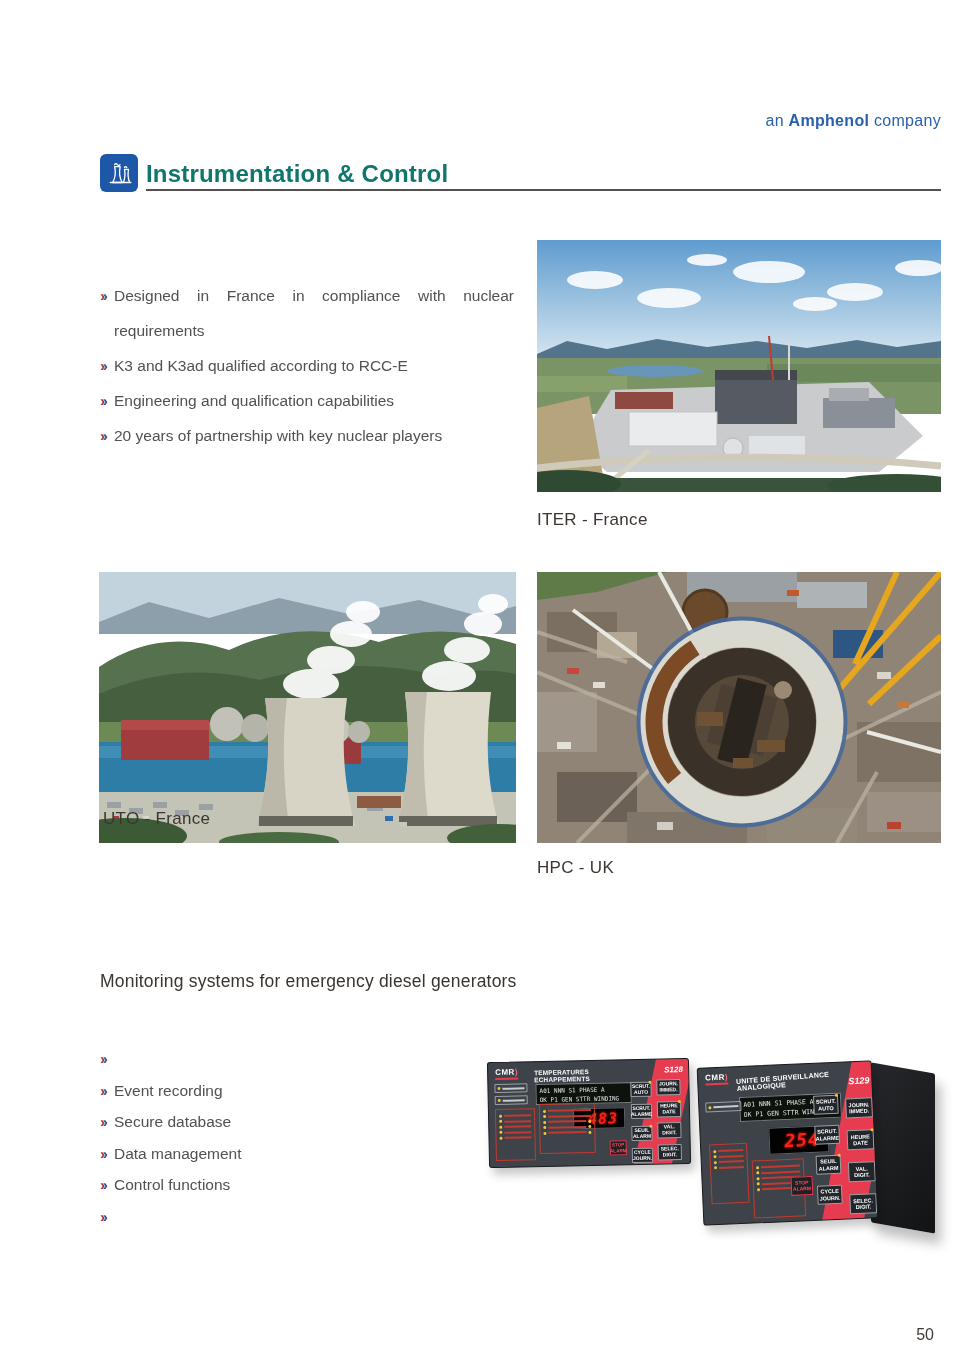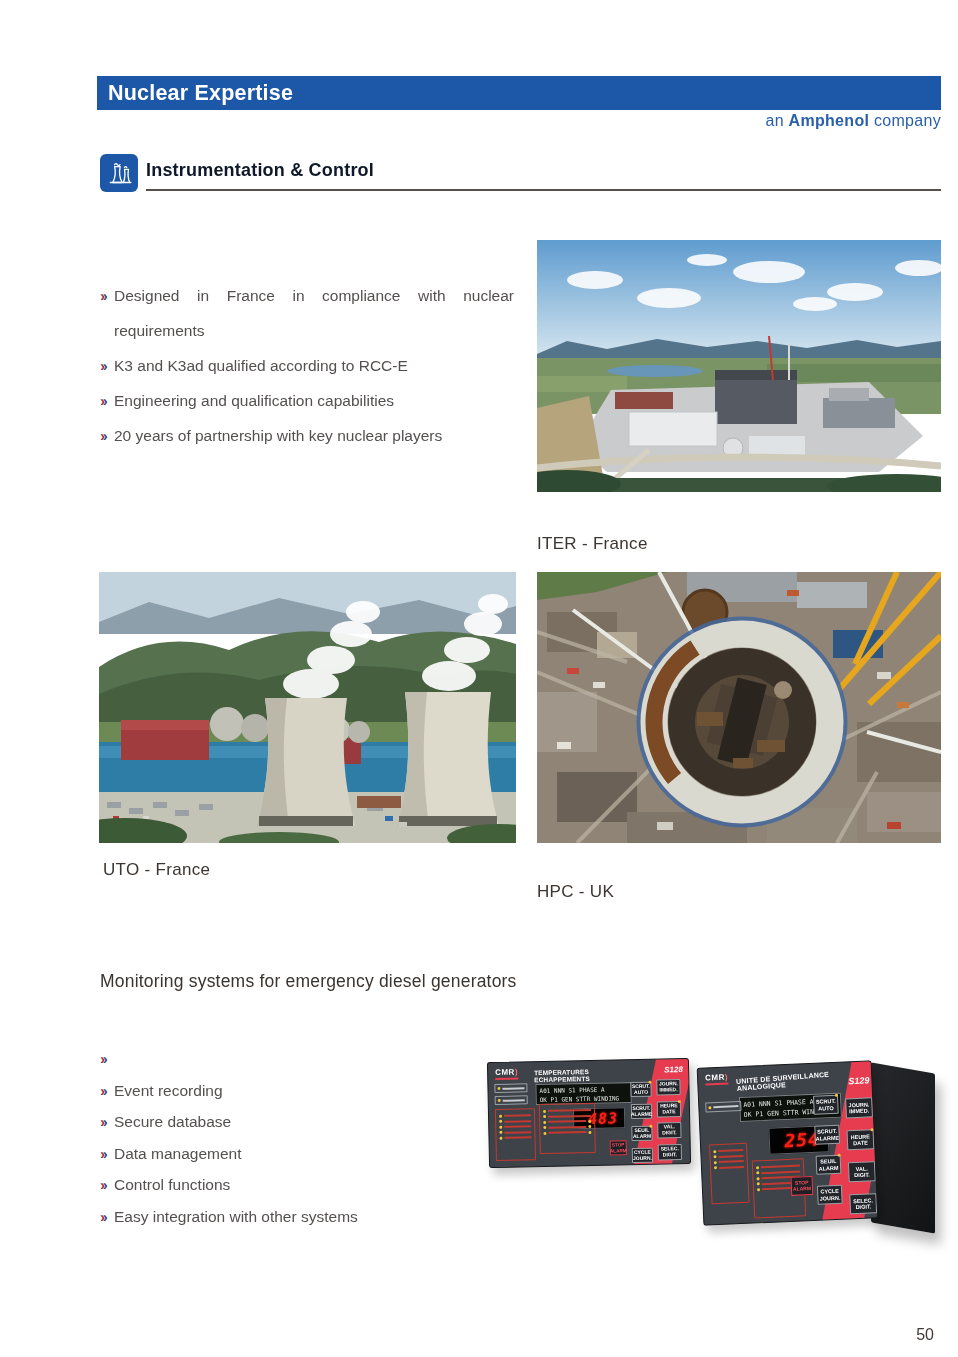--- a/index.html
+++ b/index.html
@@ -117,9 +117,6 @@
 
 <div class="page">
 
-  <div class="topbar">
-    <span>Nuclear Expertise</span>
-  </div>
   <div class="brand">
     <span>an</span>
     <b>Amphenol</b>

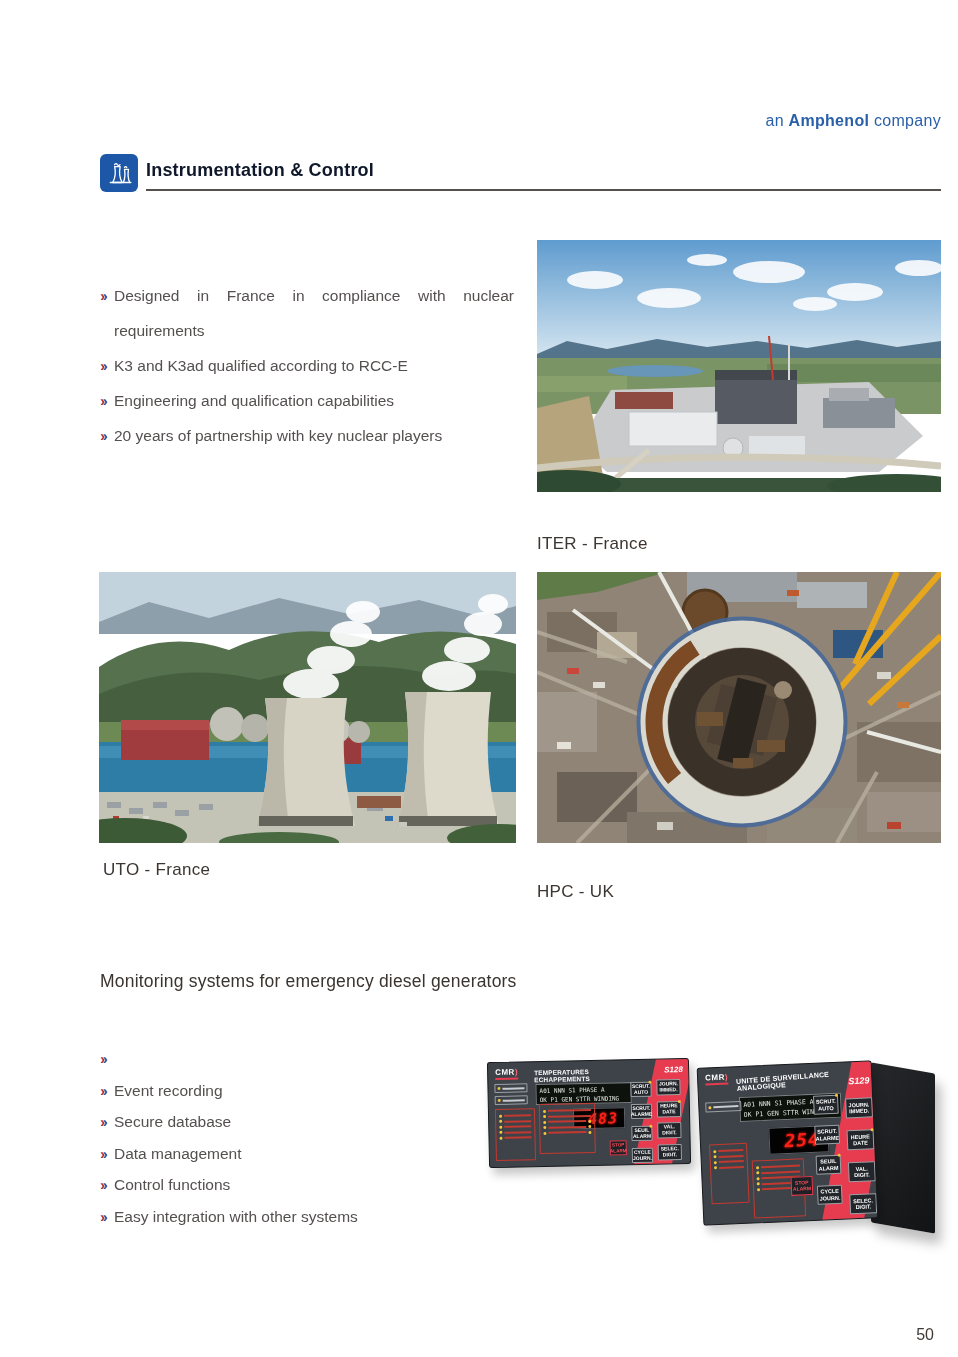--- a/index.html
+++ b/index.html
@@ -18,8 +18,8 @@
   
   .sec-icon { position:absolute; left:100px; top:154px; width:38px; height:38px;
               background:#1d57a8; border-radius:6px; display:flex; align-items:center; justify-content:center; }
-  .sec-title { position:absolute; left:146px; top:160px; font-size:18px; font-weight:bold;
-               color:#0f172a; letter-spacing:.2px; }
+  .sec-title { position:absolute; left:146px; top:160px; font-size:24px; font-weight:bold;
+               color:#0f766e; letter-spacing:.2px; }
   .sec-rule { position:absolute; left:146px; top:189px; width:795px; height:2px; background:#55504d; }
 
   

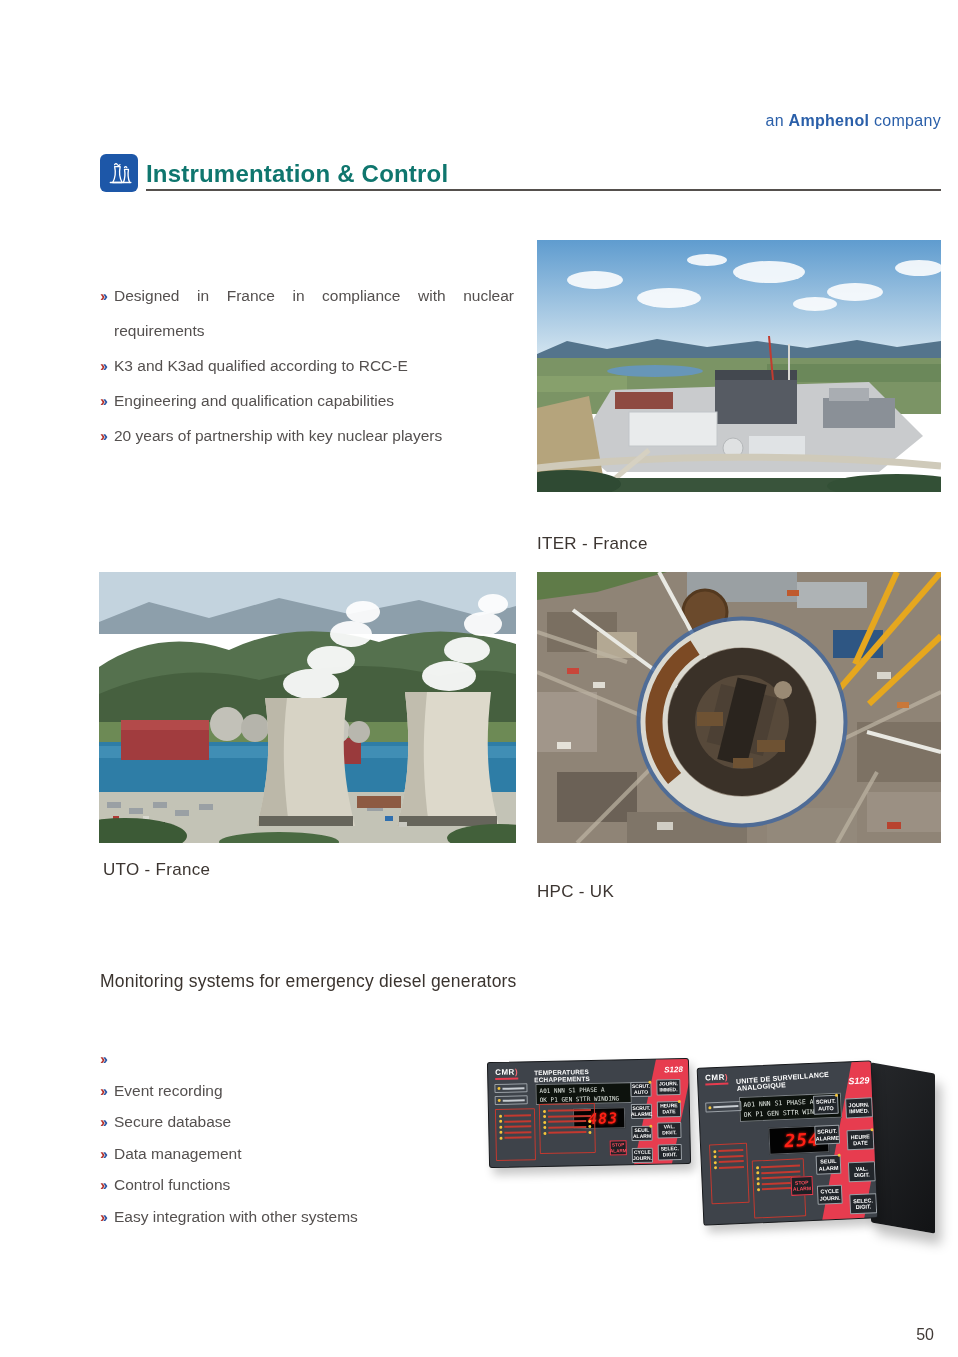--- a/index.html
+++ b/index.html
@@ -40,7 +40,7 @@
   .photo-iter { left:537px; top:240px; width:404px; height:252px; }
   .photo-uto  { left:99px;  top:572px; width:417px; height:271px; }
   .photo-hpc  { left:537px; top:572px; width:404px; height:271px; }
-  .caption { position:absolute; font-size:17px; color:#3c3531; letter-spacing:.3px;margin-top:24px; }
+  .caption { position:absolute; font-size:17px; color:#3c3531; letter-spacing:.3px; }
   .cap-iter { left:537px; top:510px; }
   .cap-uto  { left:103px; top:836px; }
   .cap-hpc  { left:537px; top:858px; }

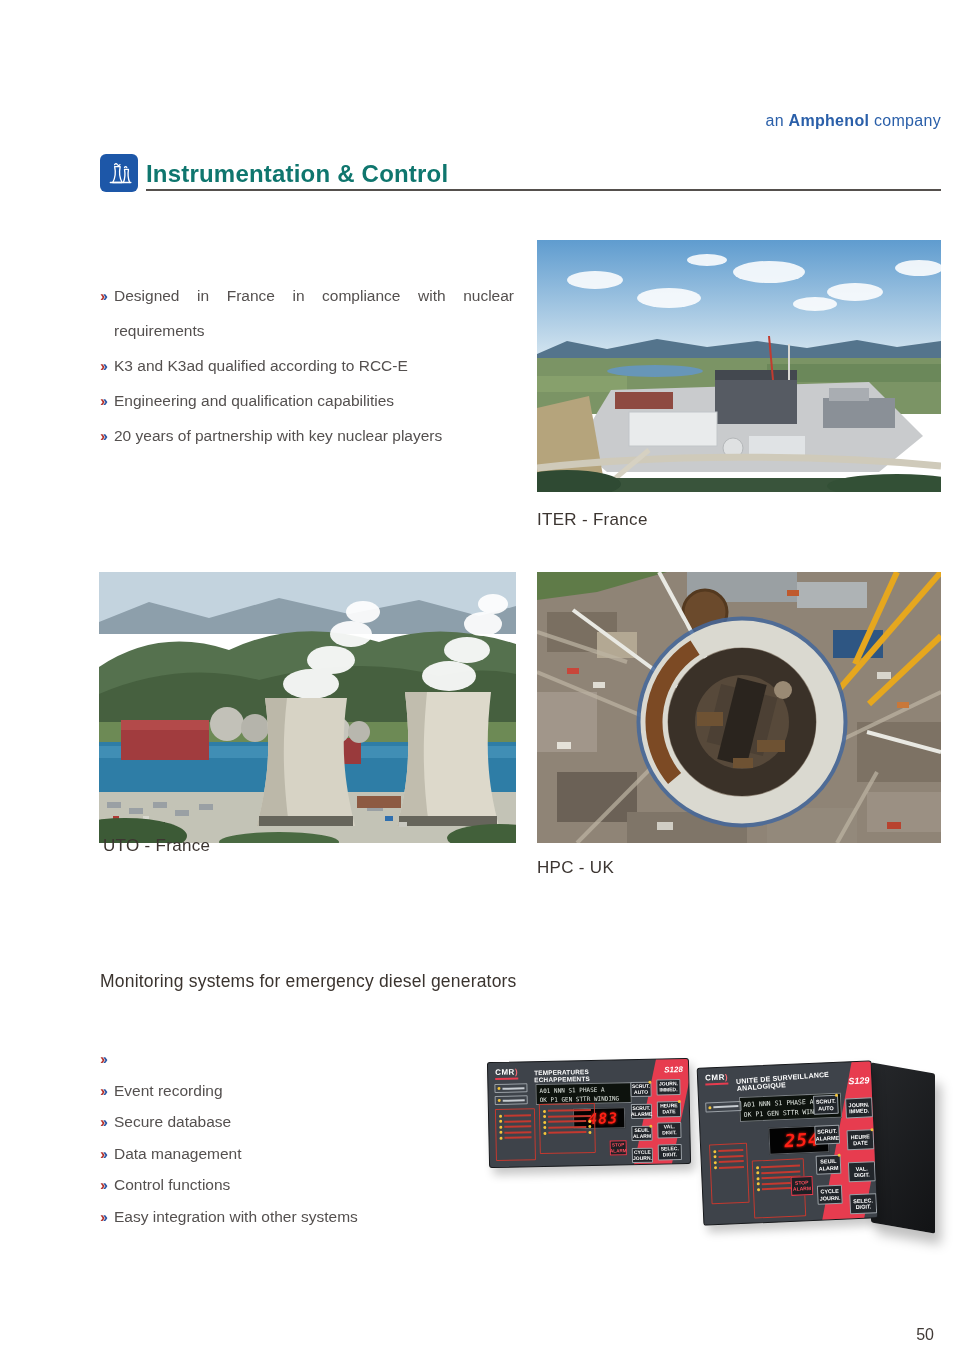--- a/index.html
+++ b/index.html
@@ -42,7 +42,7 @@
   .photo-hpc  { left:537px; top:572px; width:404px; height:271px; }
   .caption { position:absolute; font-size:17px; color:#3c3531; letter-spacing:.3px; }
   .cap-iter { left:537px; top:510px; }
-  .cap-uto  { left:103px; top:836px; }
+  .cap-uto  { left:103px; top:809px; }
   .cap-hpc  { left:537px; top:858px; }
 
   .subhead { position:absolute; left:100px; top:971px; font-size:17.5px; color:#3a332e; letter-spacing:.2px; }

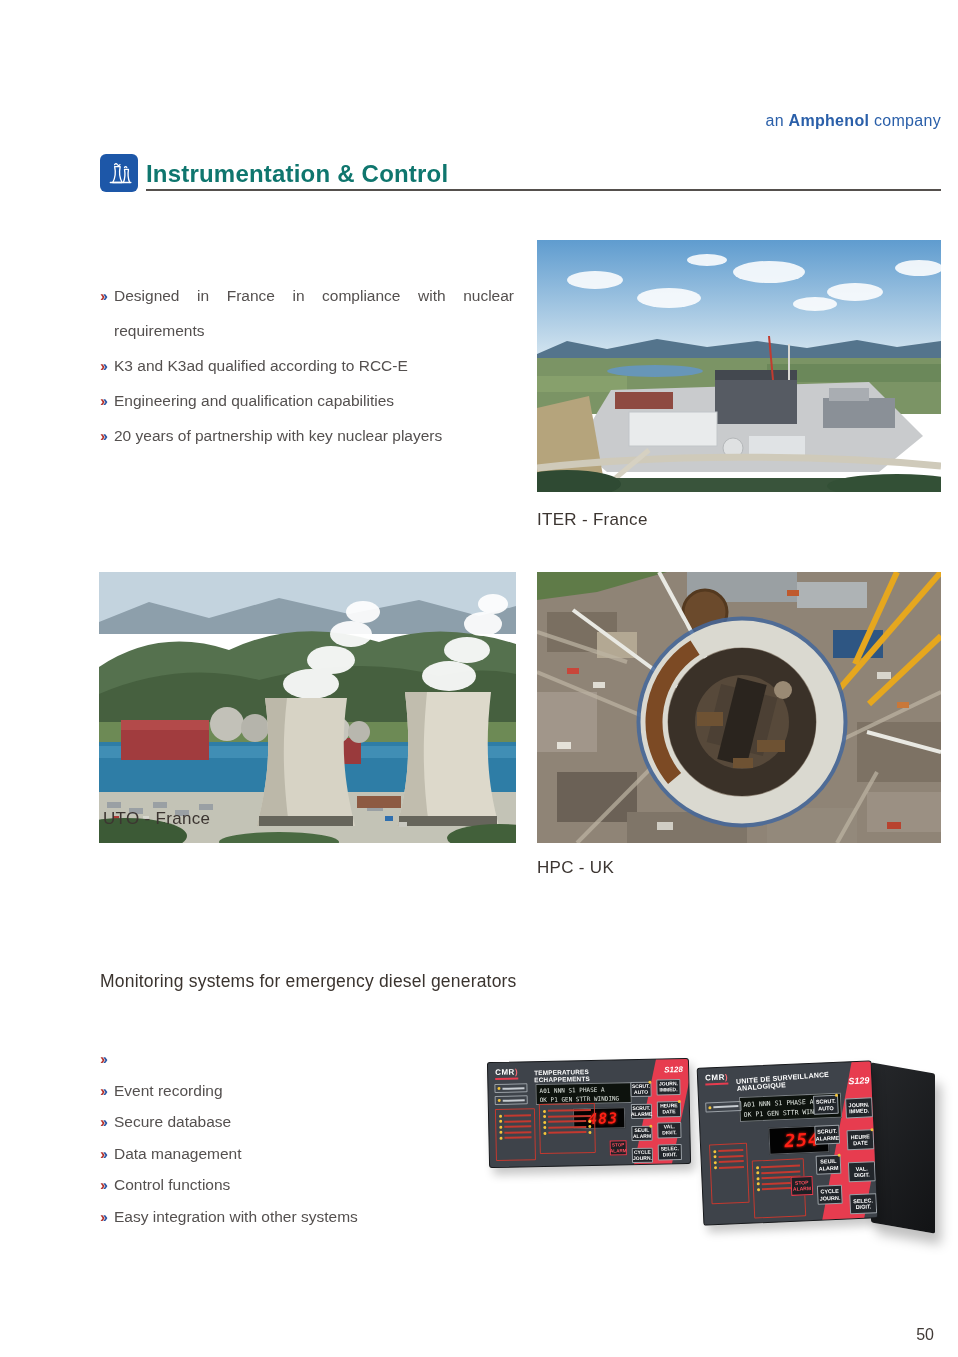--- a/index.html
+++ b/index.html
@@ -344,7 +344,6 @@
     </li>
     <li>
       <span class="mk"><i class="r">›</i><i class="b">›</i></span>
-      <span class="txt">Easy integration with other systems</span>
     </li>
   </ul>
 

